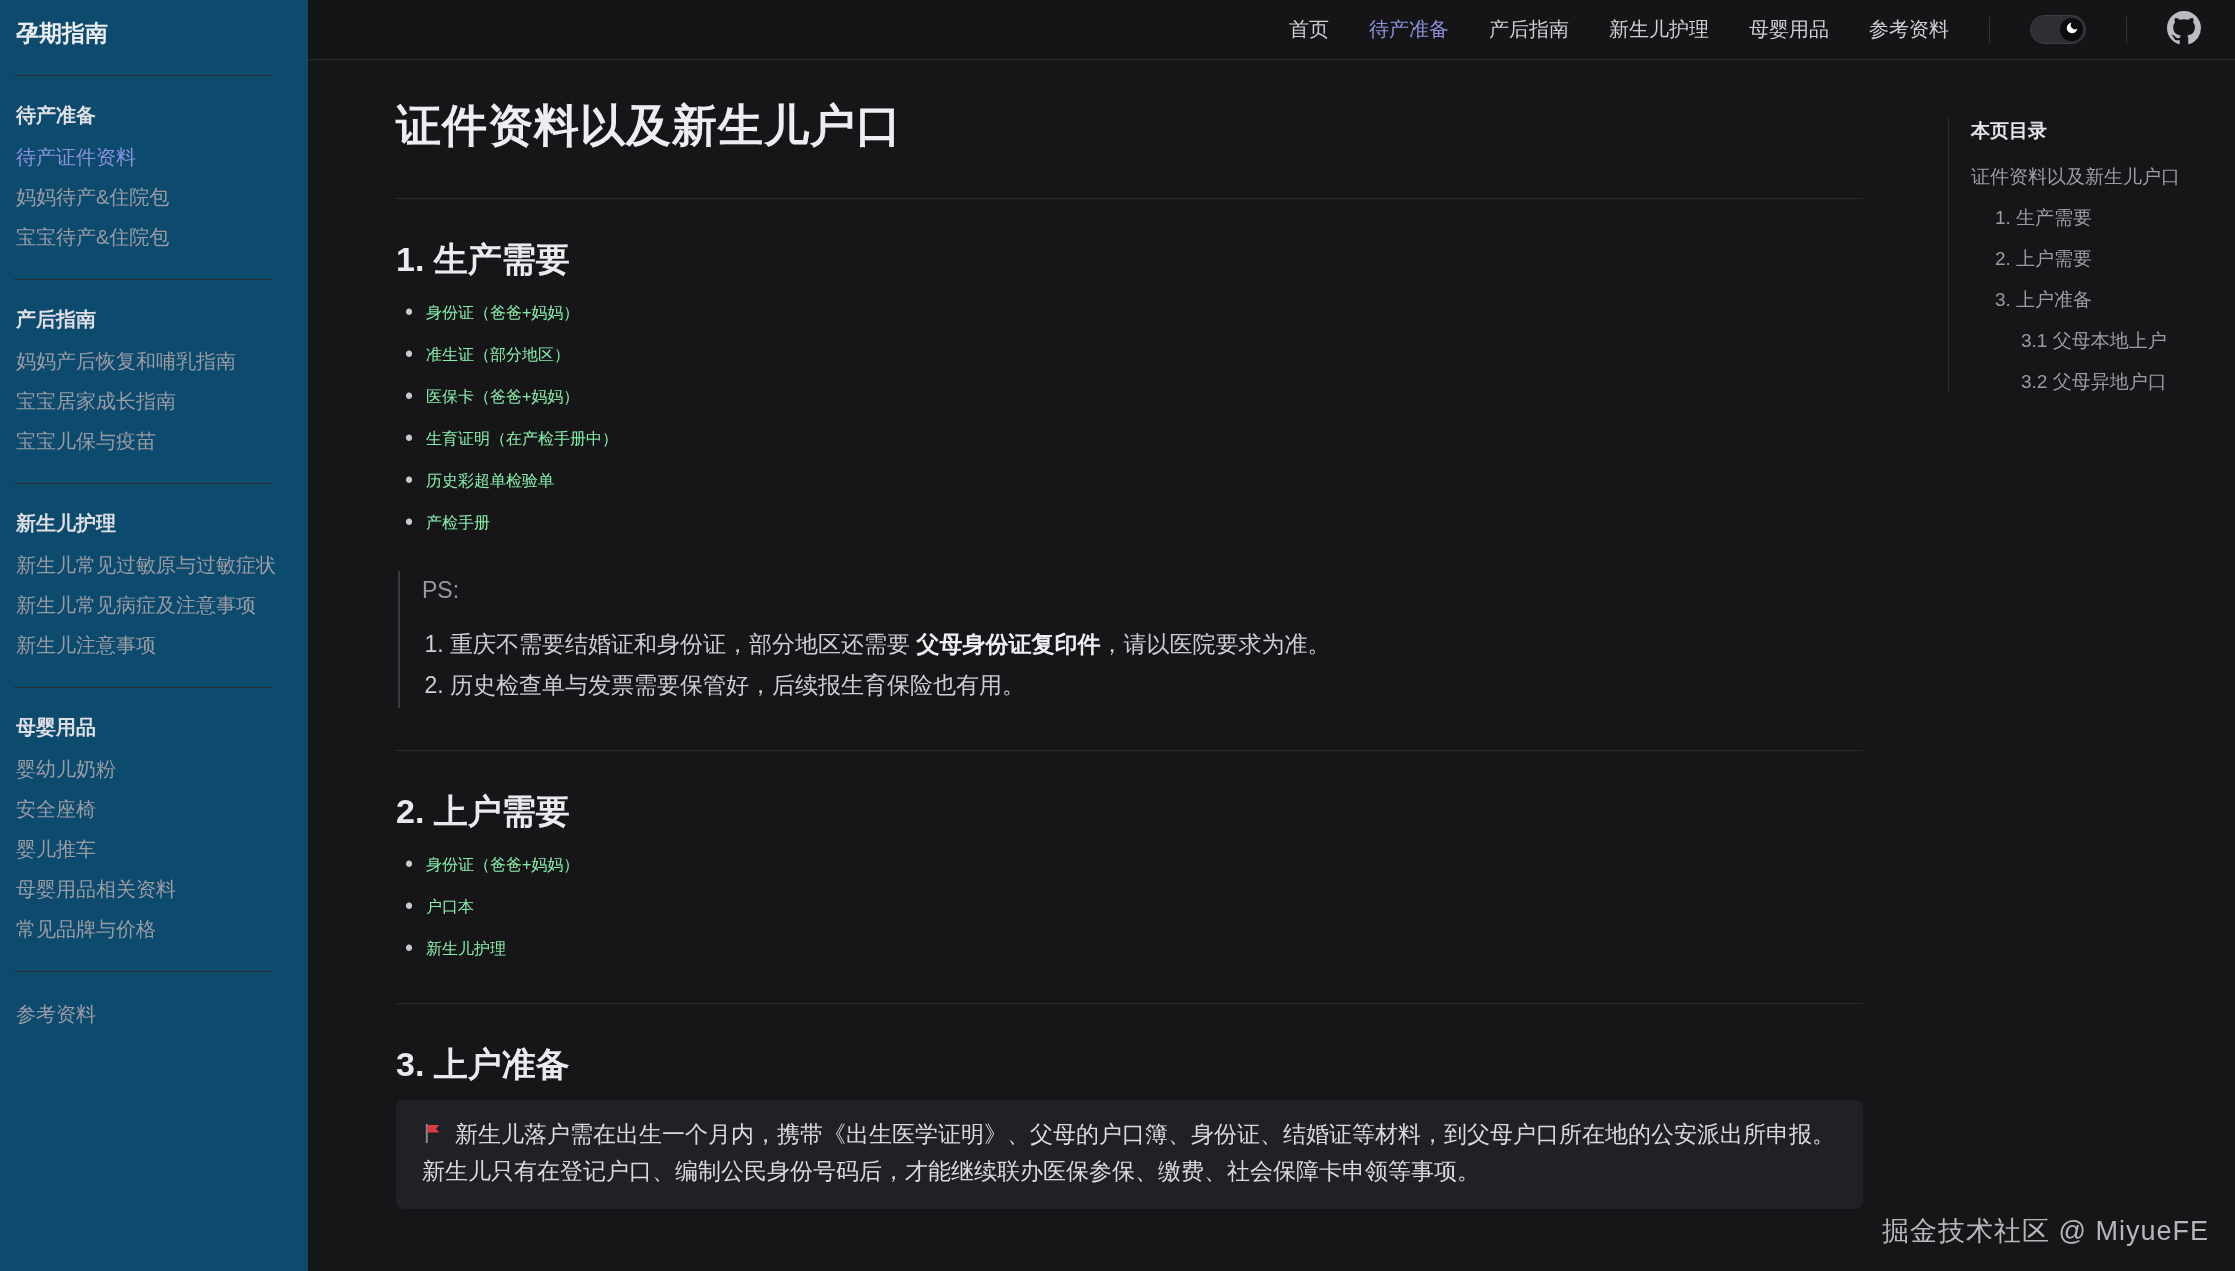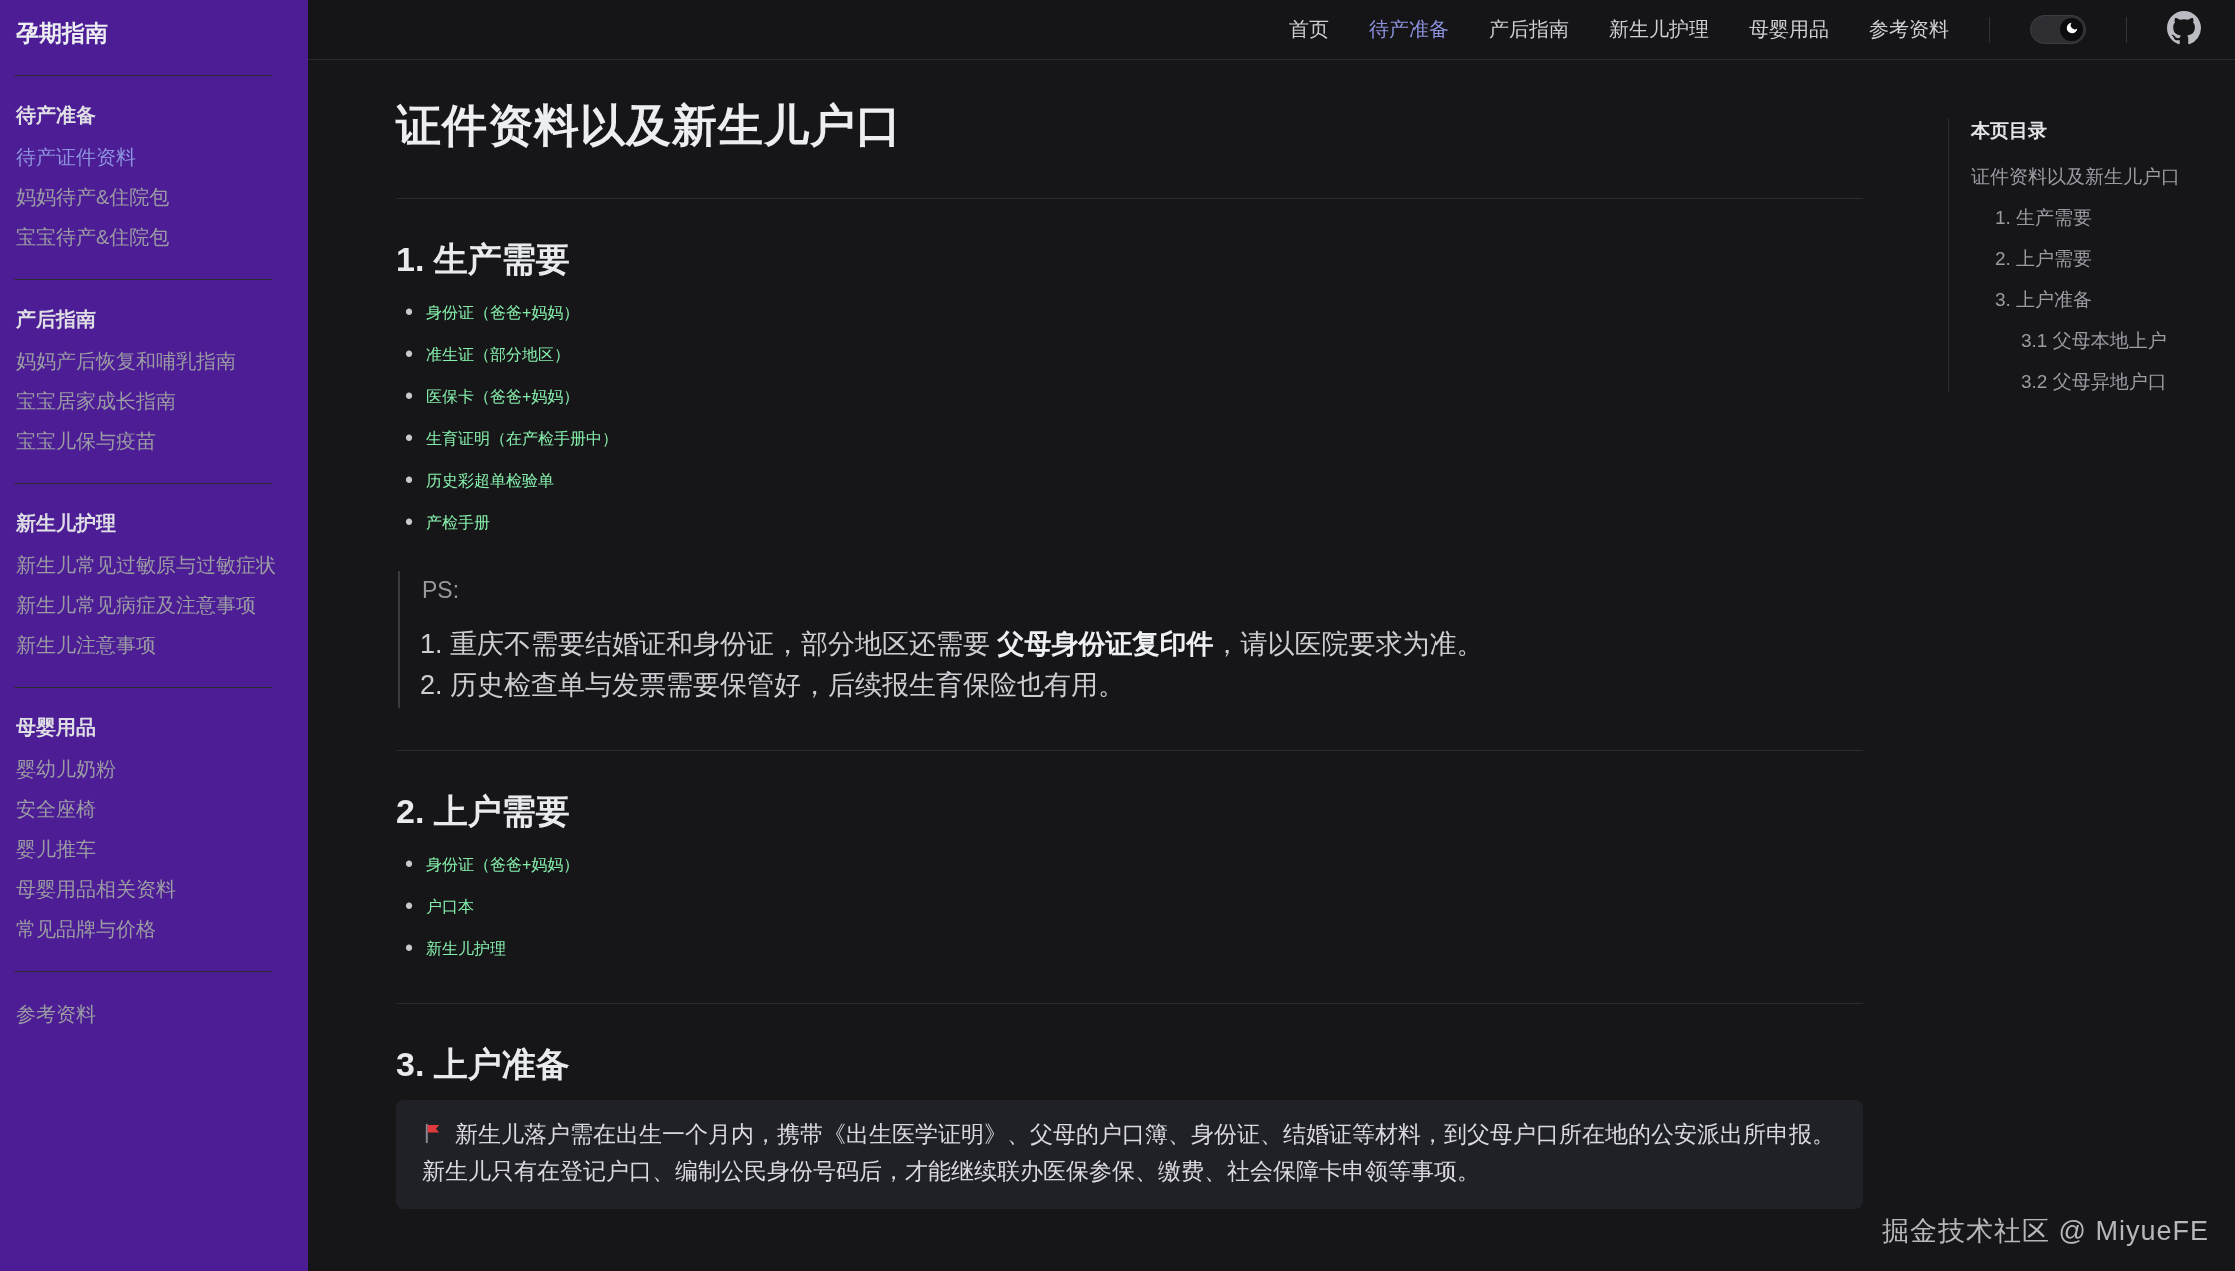--- a/index.html
+++ b/index.html
@@ -15,7 +15,7 @@
   
   .sidebar {
     position:absolute; left:0; top:0; width:308px; height:100%;
-    background:#4c1d95;
+    background:#0c4a6e;
     padding:12px 16px 0 10px;
     z-index:3;
   }

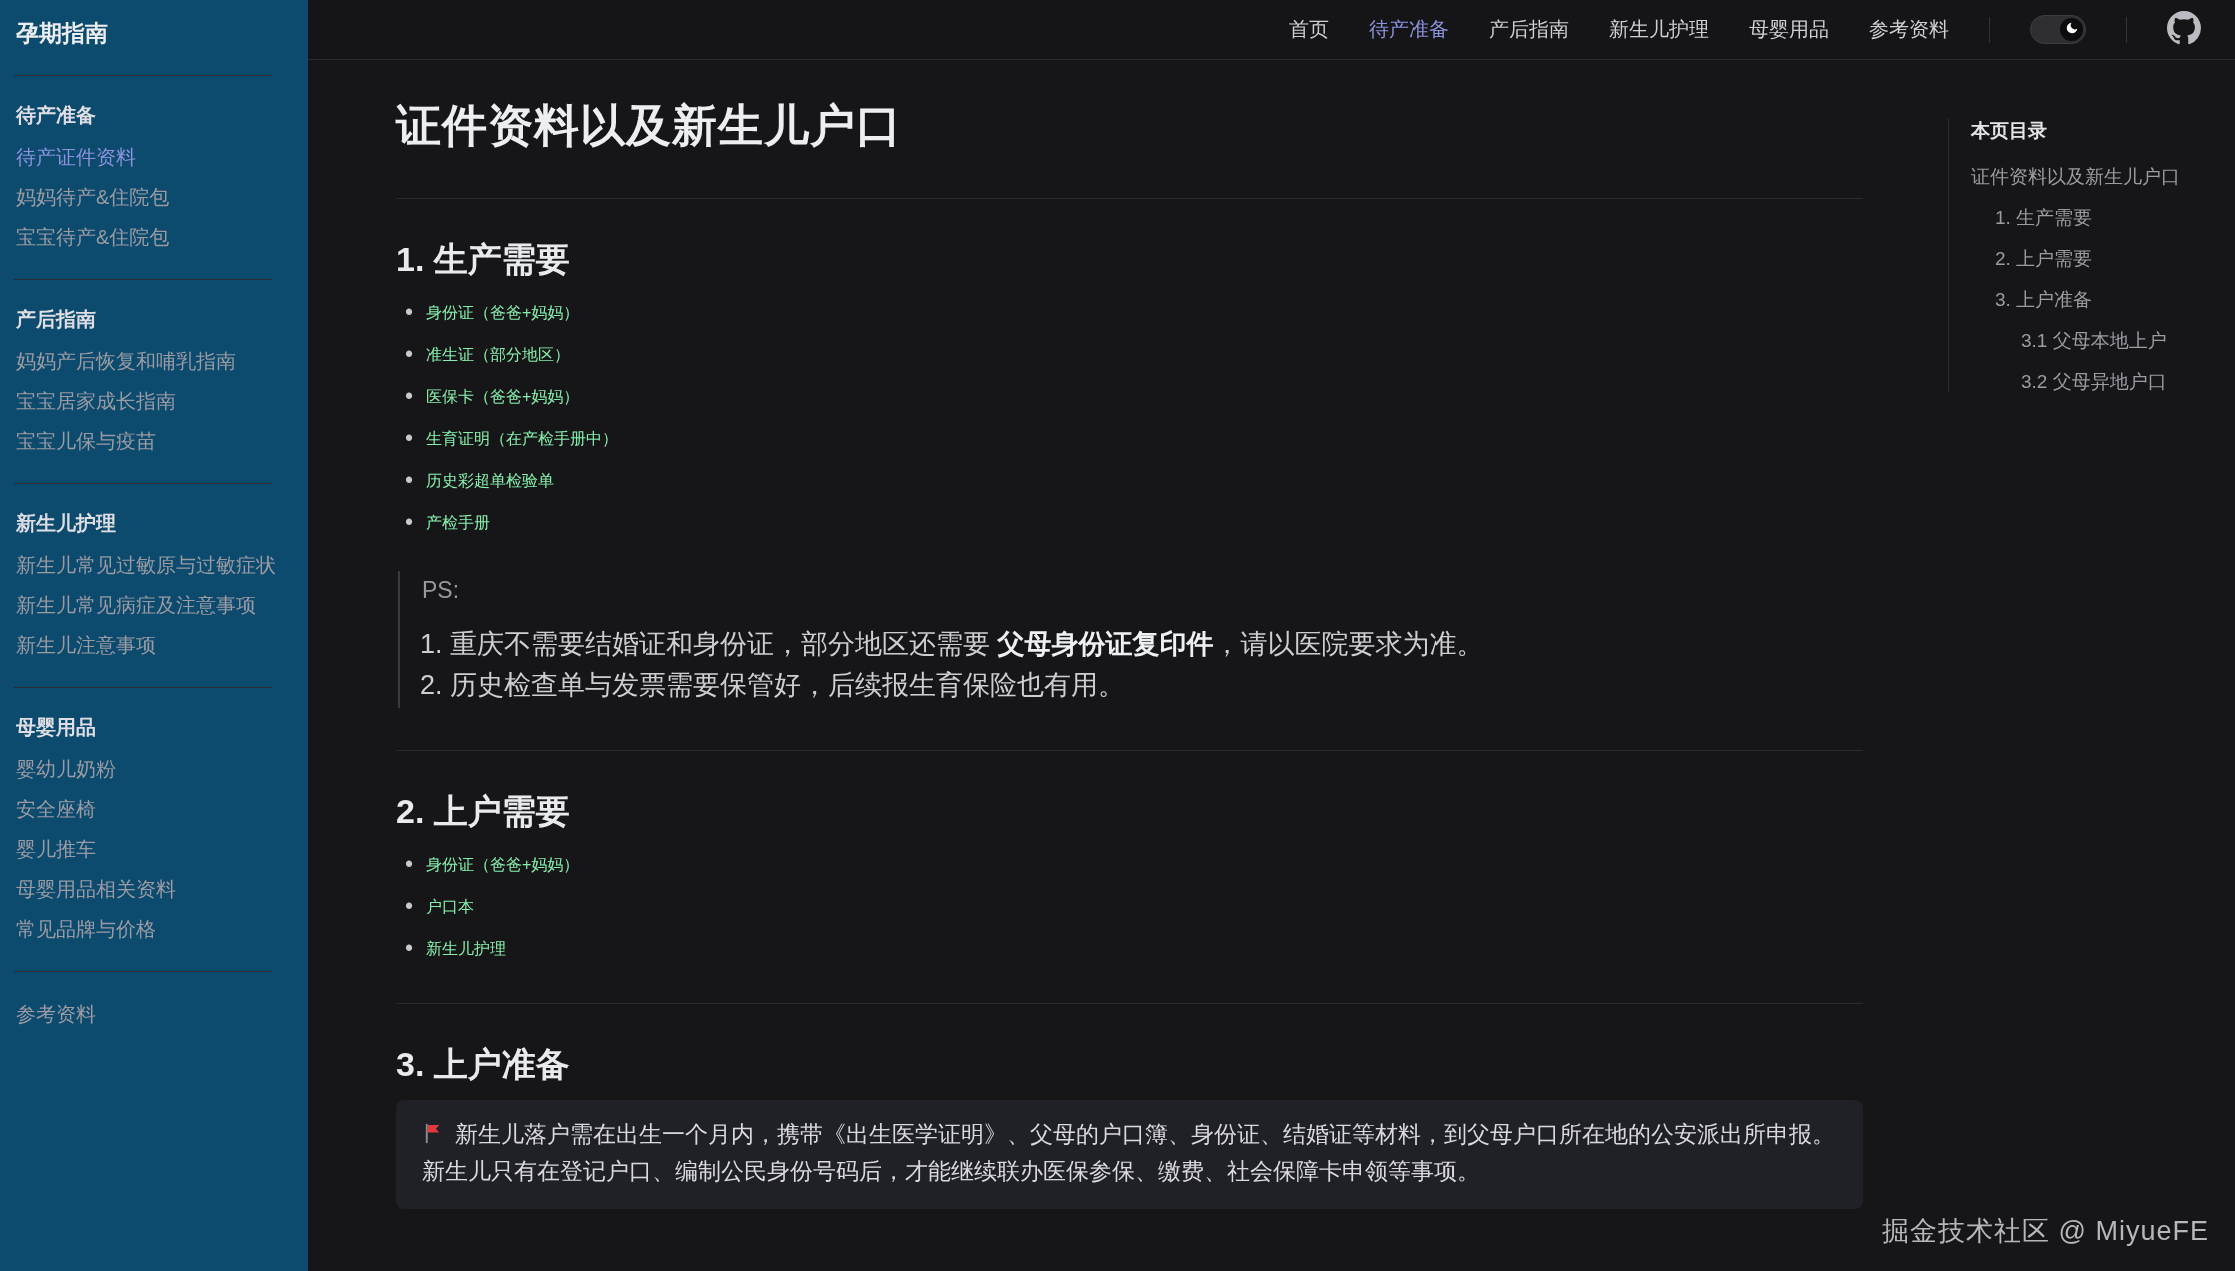--- a/index.html
+++ b/index.html
@@ -72,7 +72,7 @@
   }
   .note-label { font-size:23px; color:#98989f; }
   .note-list { margin:28px 0 6px 0; padding-left:28px; color:#cdcdd3; }
-  .note-list li { font-size:27px; line-height:25px; margin-top:16px; }
+  .note-list li { font-size:23px; line-height:25px; margin-top:16px; }
   .note-bold { font-weight:700; color:#eef0f3; }
   .callout {
     margin-top:12px; background:#202127; border-radius:8px;

